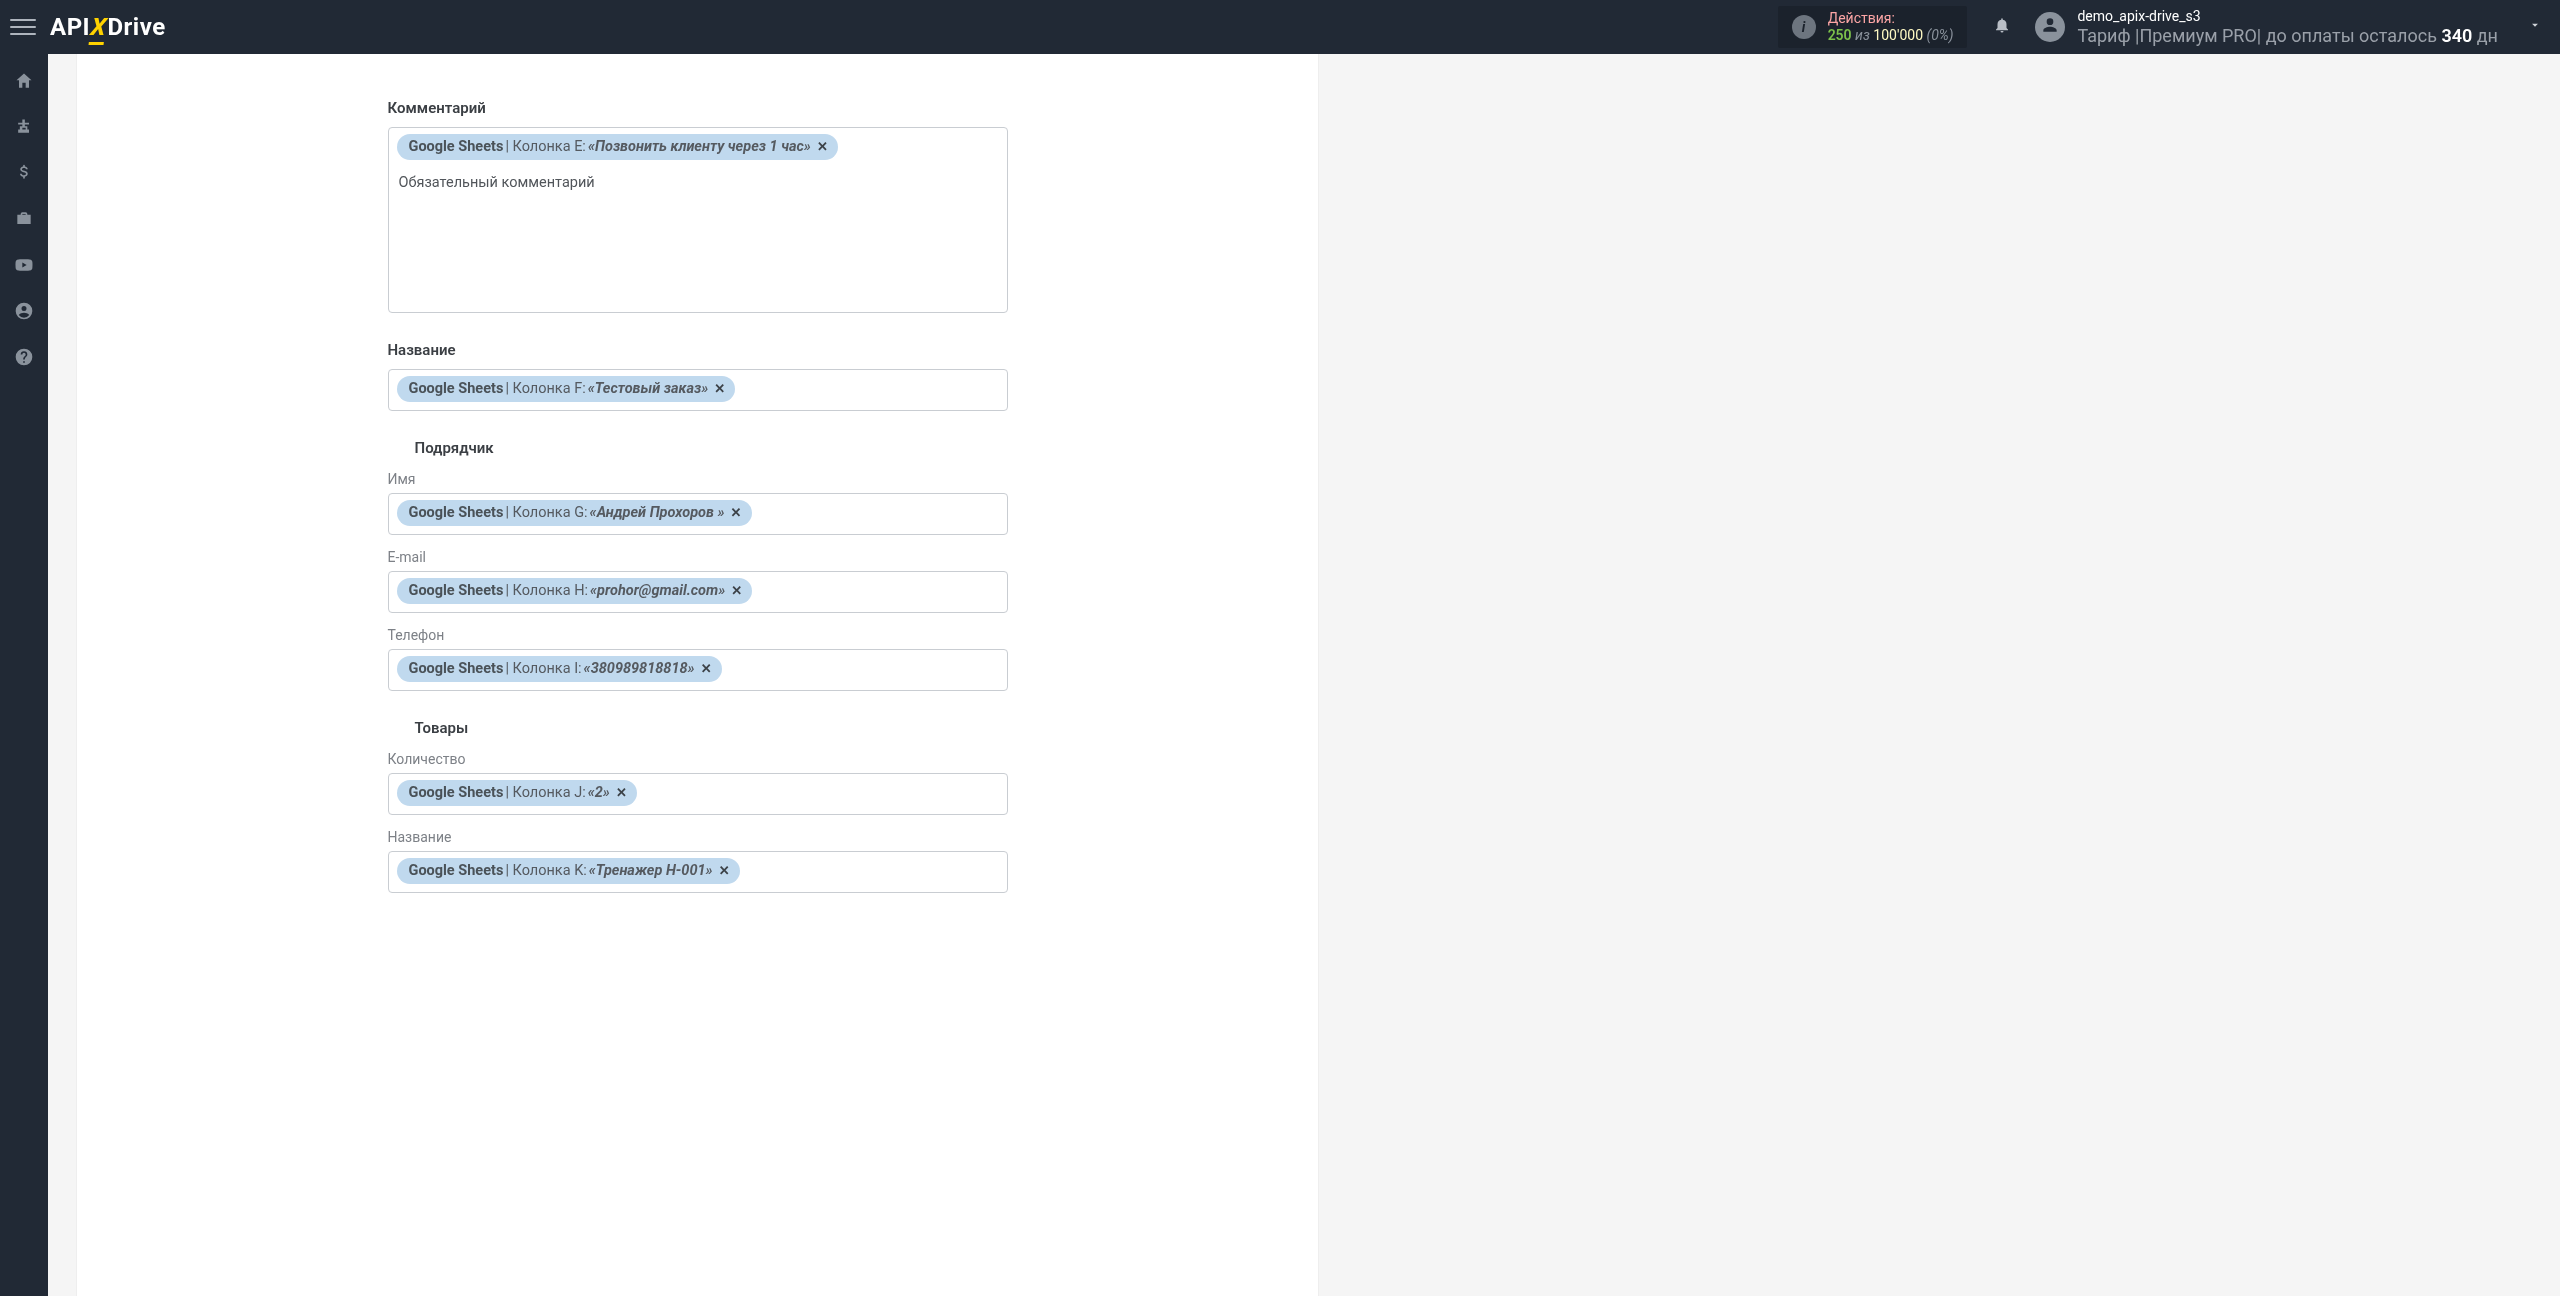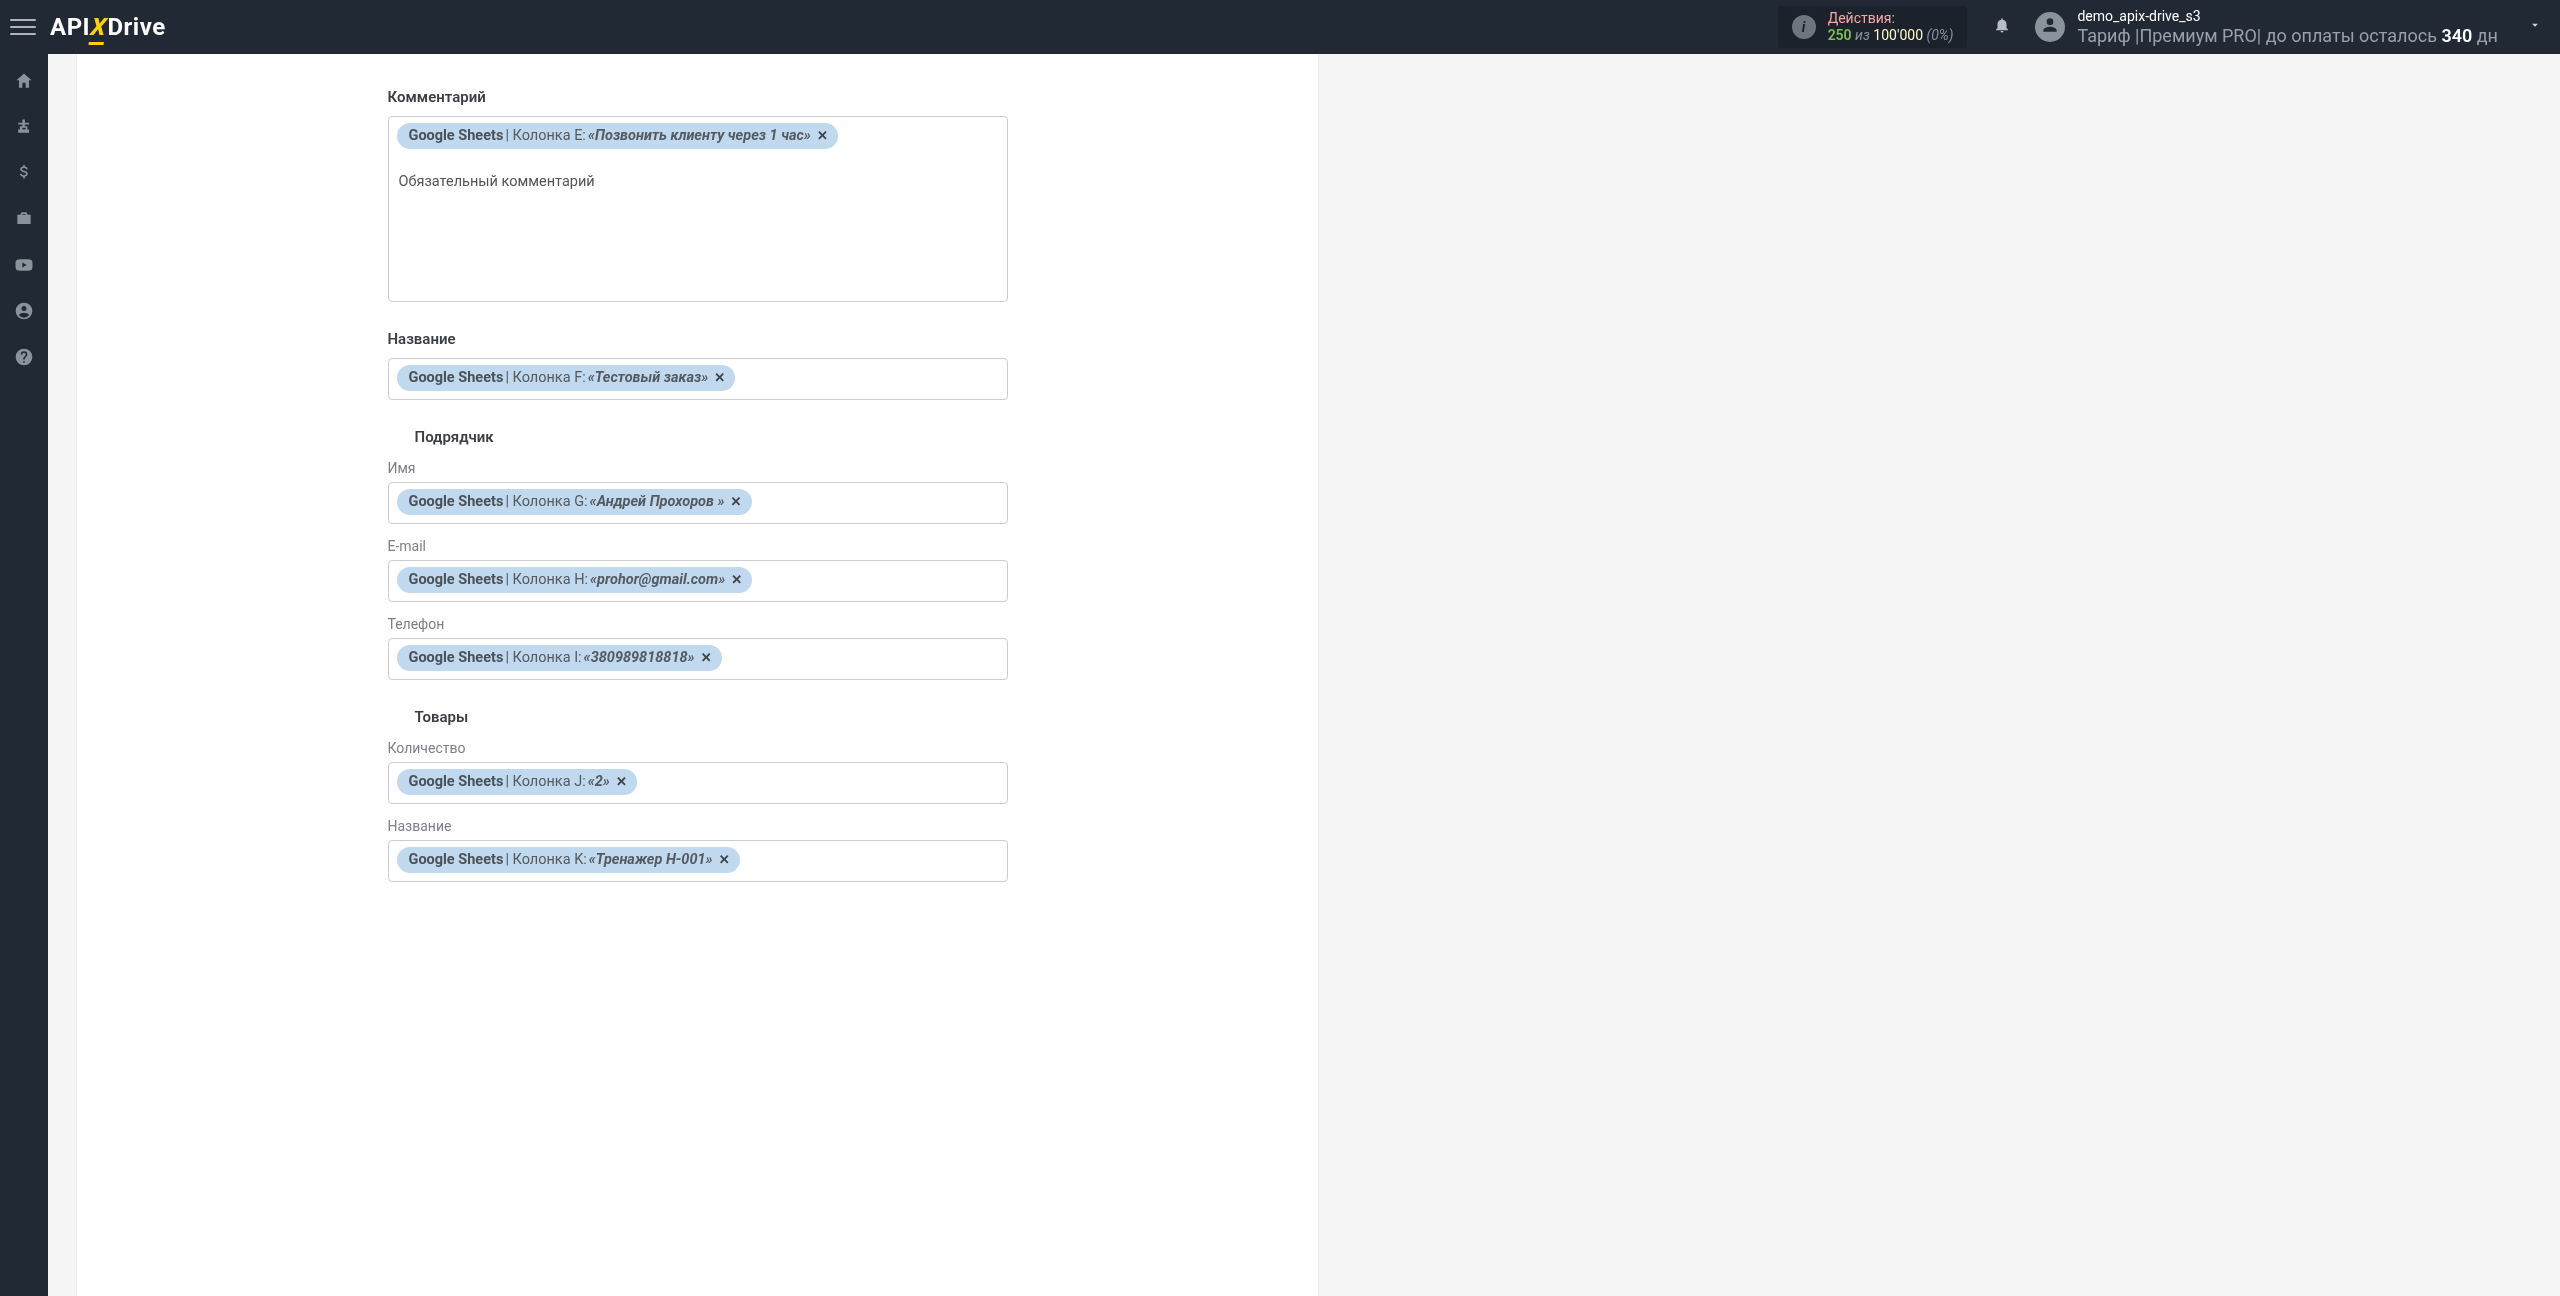--- a/index.html
+++ b/index.html
@@ -101,7 +101,7 @@
     background:#fff; flex:1; max-width:1480px;
     border-left:1px solid #eee; border-right:1px solid #eee;
     display:flex; justify-content:center;
-    padding: 4px 0 40px 0;
+    padding: 15px 0 40px 0;
   }
   .outer-gutter-right{ flex:1; background:#f5f5f5; min-width:20px;}
 

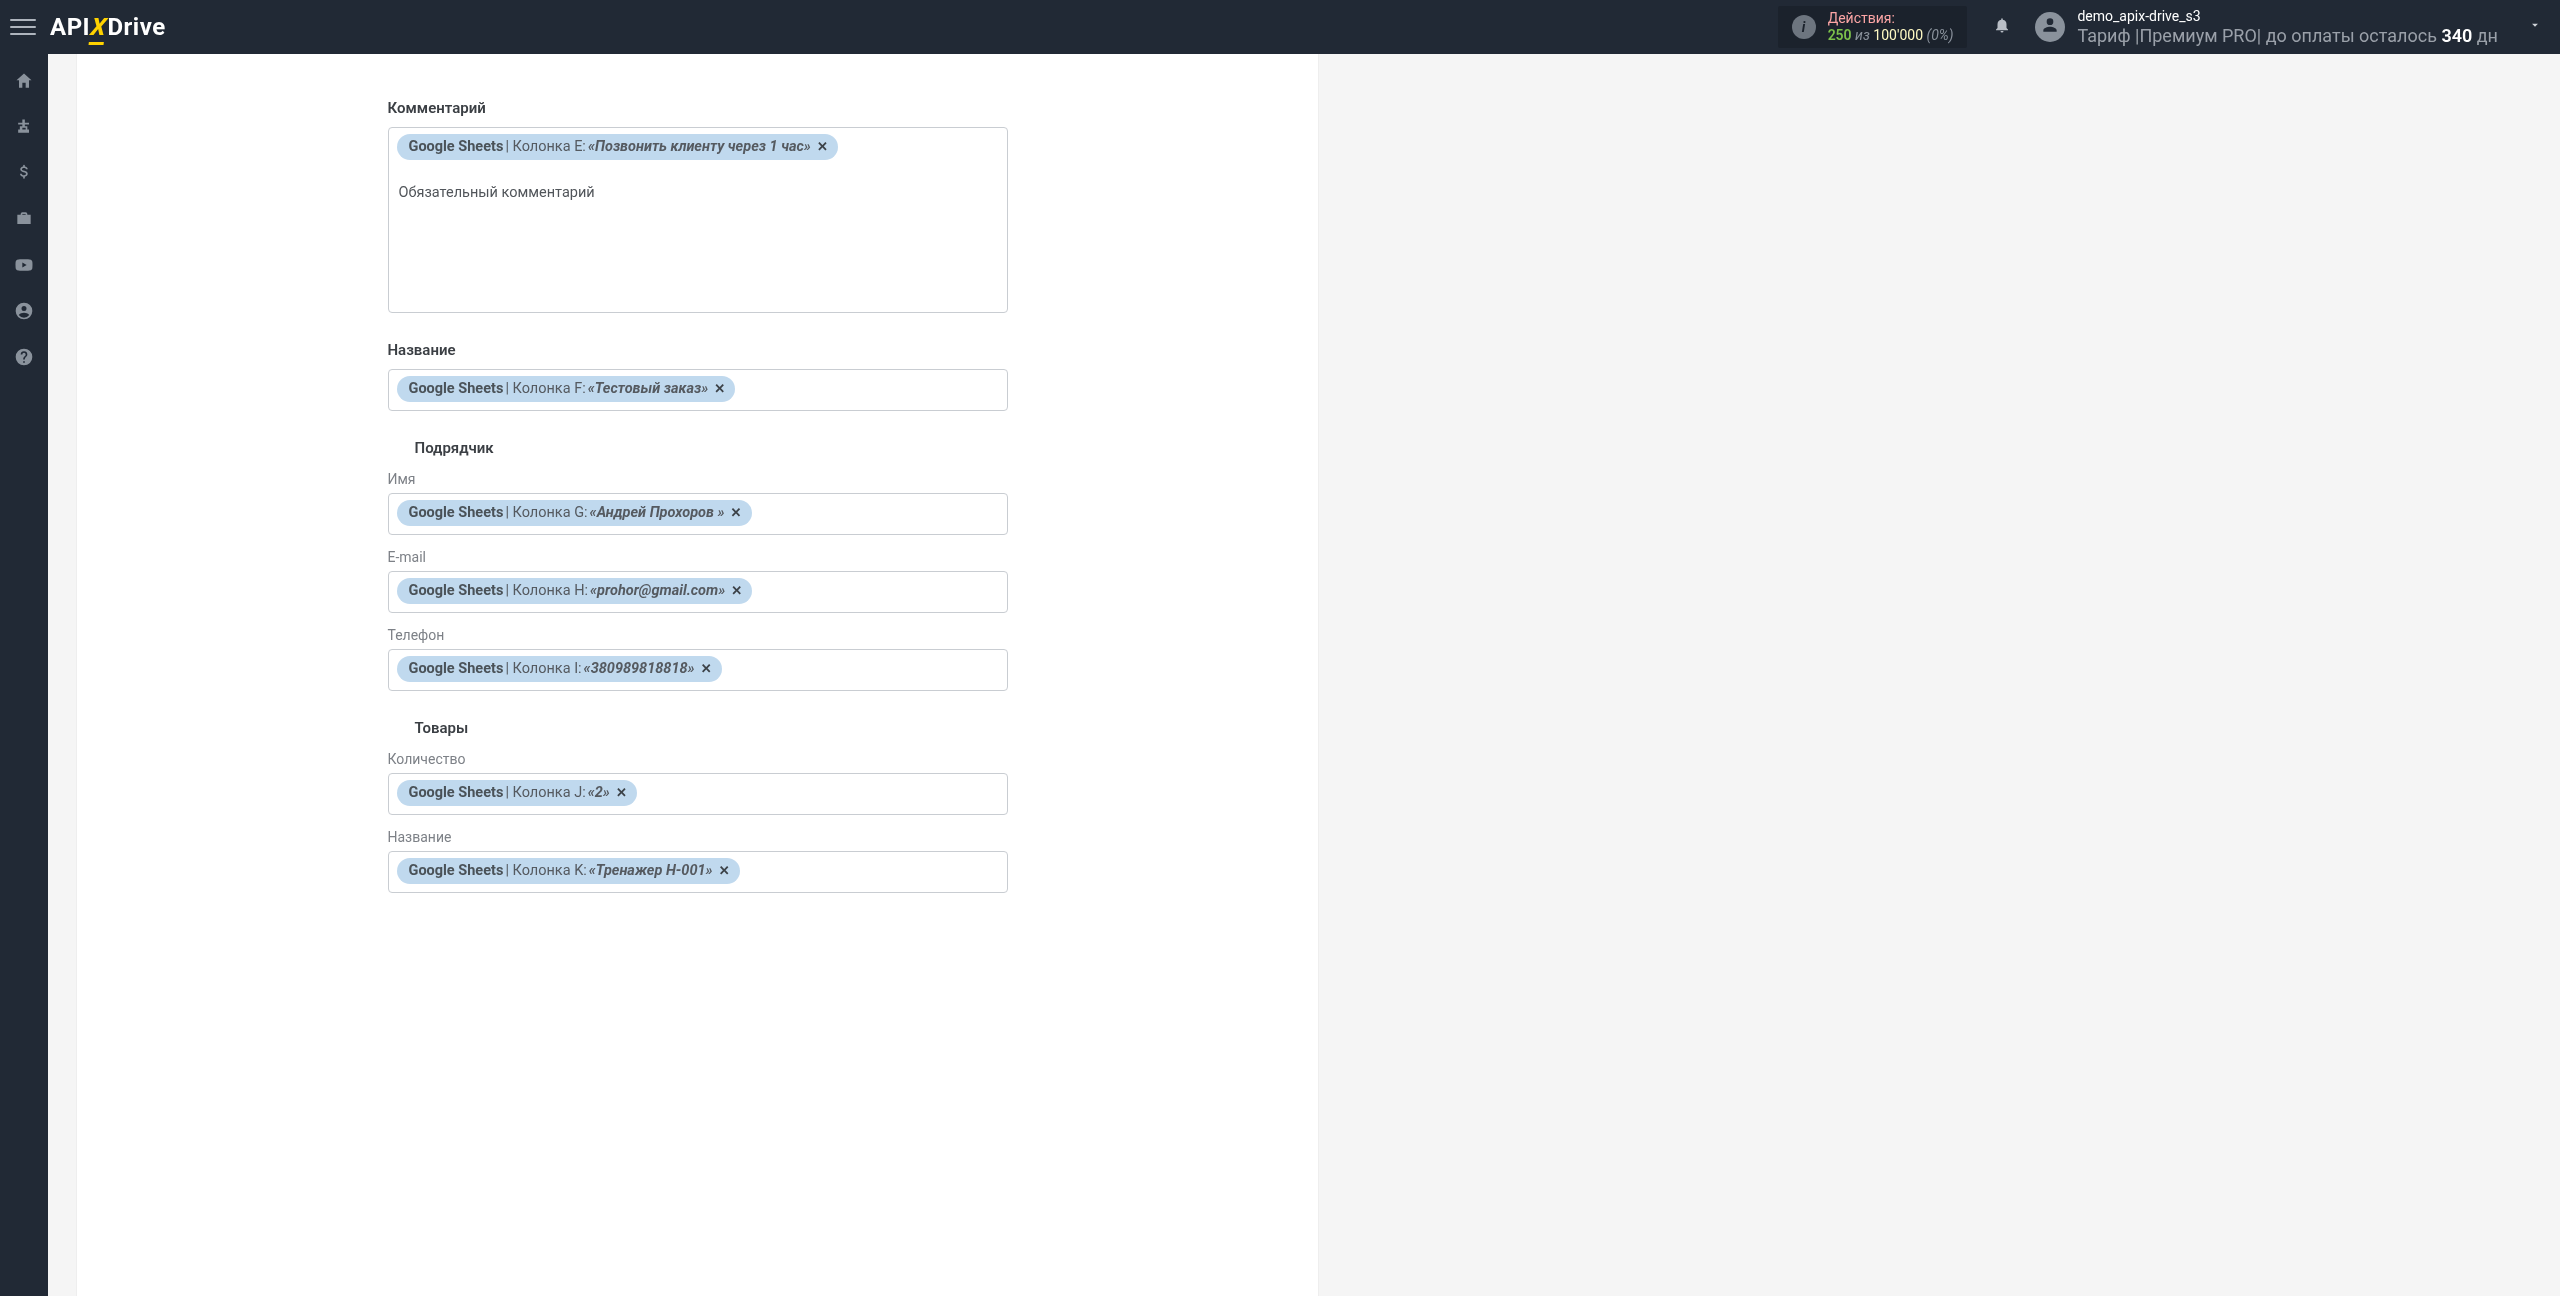--- a/index.html
+++ b/index.html
@@ -125,7 +125,7 @@
   .tag-input{
     border:1px solid #c9cdd2; border-radius:4px;
     padding:6px 8px; min-height:42px;
-    display:flex; flex-wrap:wrap; align-items:flex-start; gap:22px;
+    display:flex; flex-wrap:wrap; align-items:flex-start; gap:12px;
     cursor:text;
   }
   .tag-input.tall{ min-height:186px; align-content:flex-start; }

